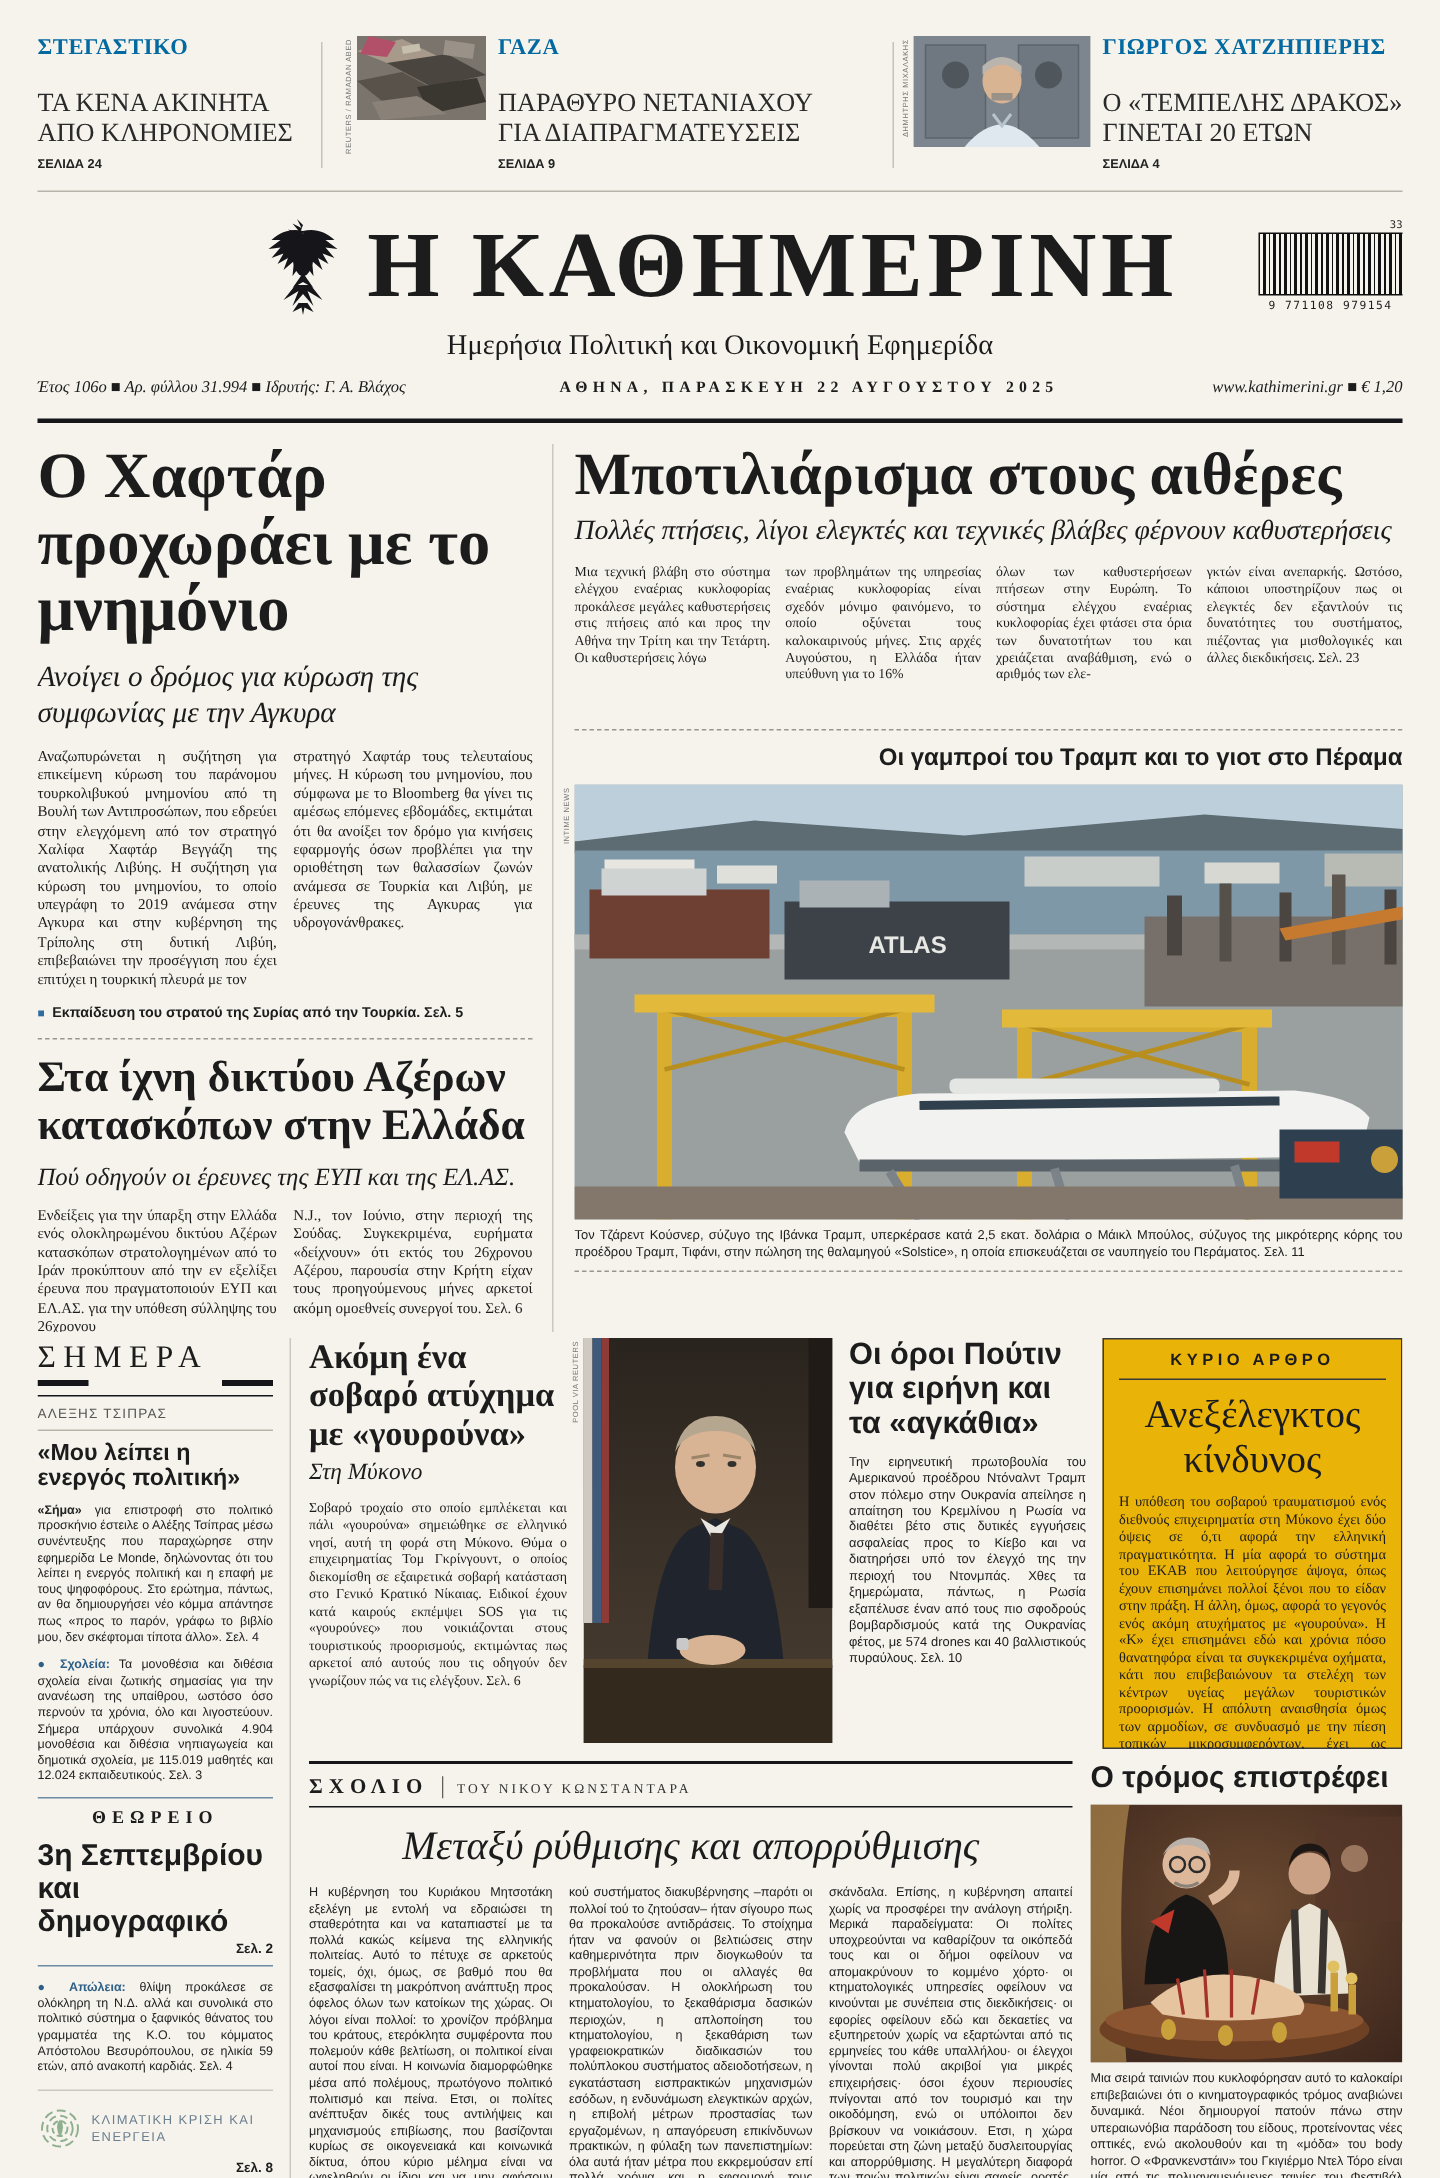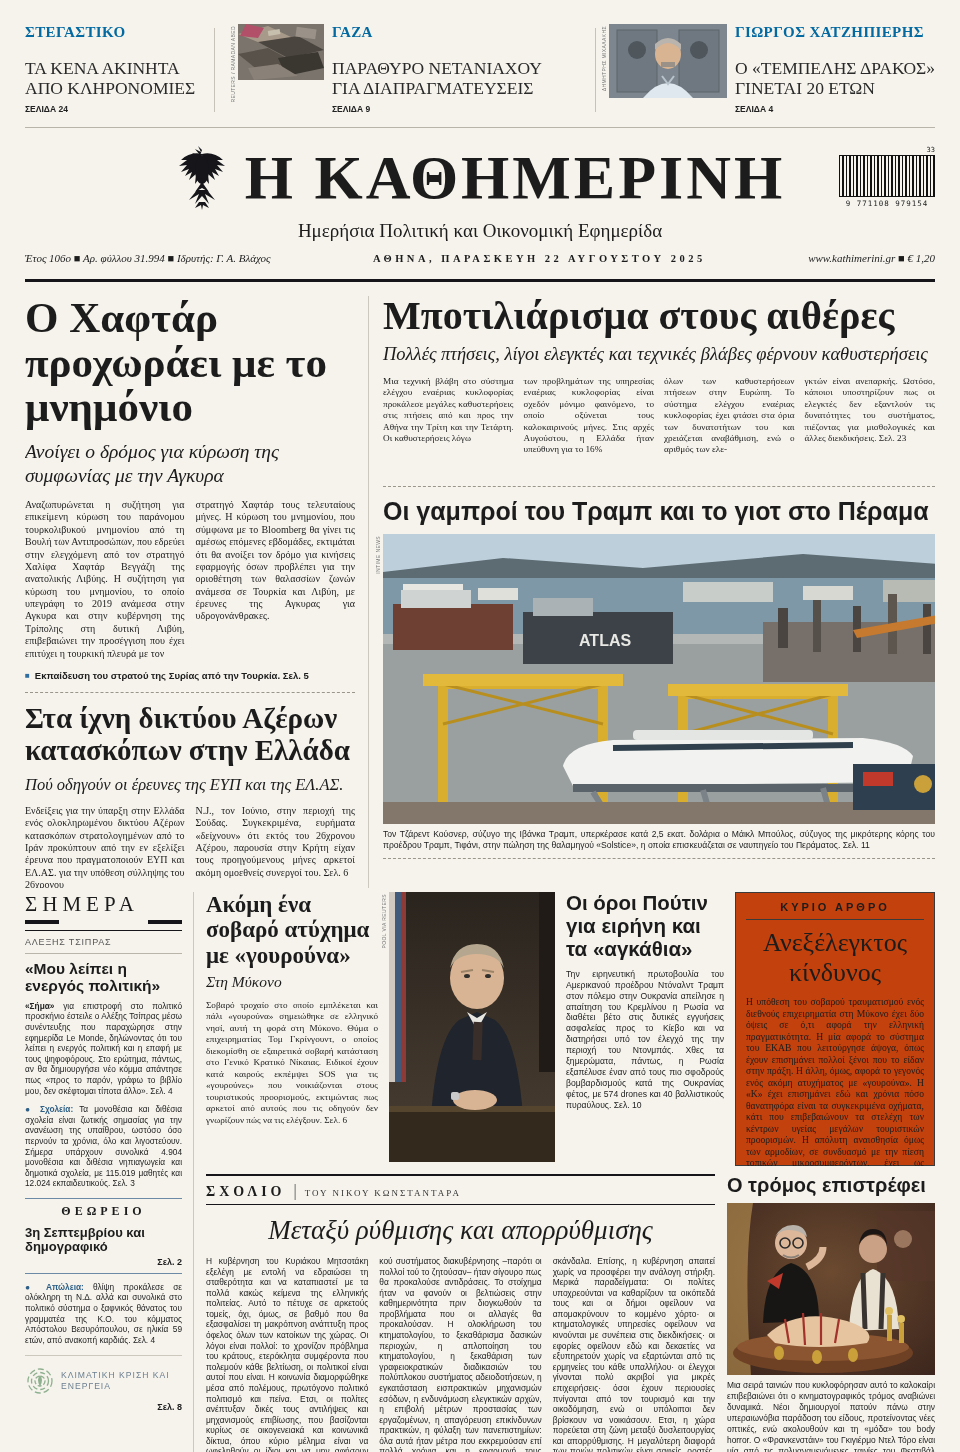--- a/index.html
+++ b/index.html
@@ -50,8 +50,8 @@
   .h-air-sub{font-size:18.5px;font-style:italic;margin:0 0 11px 0;}
   .aircols{display:flex;gap:10px;font-size:9.2px;line-height:1.24;text-align:justify;height:100px;overflow:hidden;}
   .aircols .bc{flex:1;min-width:0;}
-  .perama-title{font-family:"Liberation Sans",sans-serif;font-size:25px;font-weight:bold;
-    text-align:left;margin:4px 0 8px 0;}
+  .perama-title{font-family:"Liberation Sans",sans-serif;font-size:16px;font-weight:bold;
+    text-align:right;margin:4px 0 8px 0;}
   .bigphoto{position:relative;}
   .caption{font-family:"Liberation Sans",sans-serif;font-size:8.6px;line-height:1.3;
     text-align:justify;margin-top:5px;}

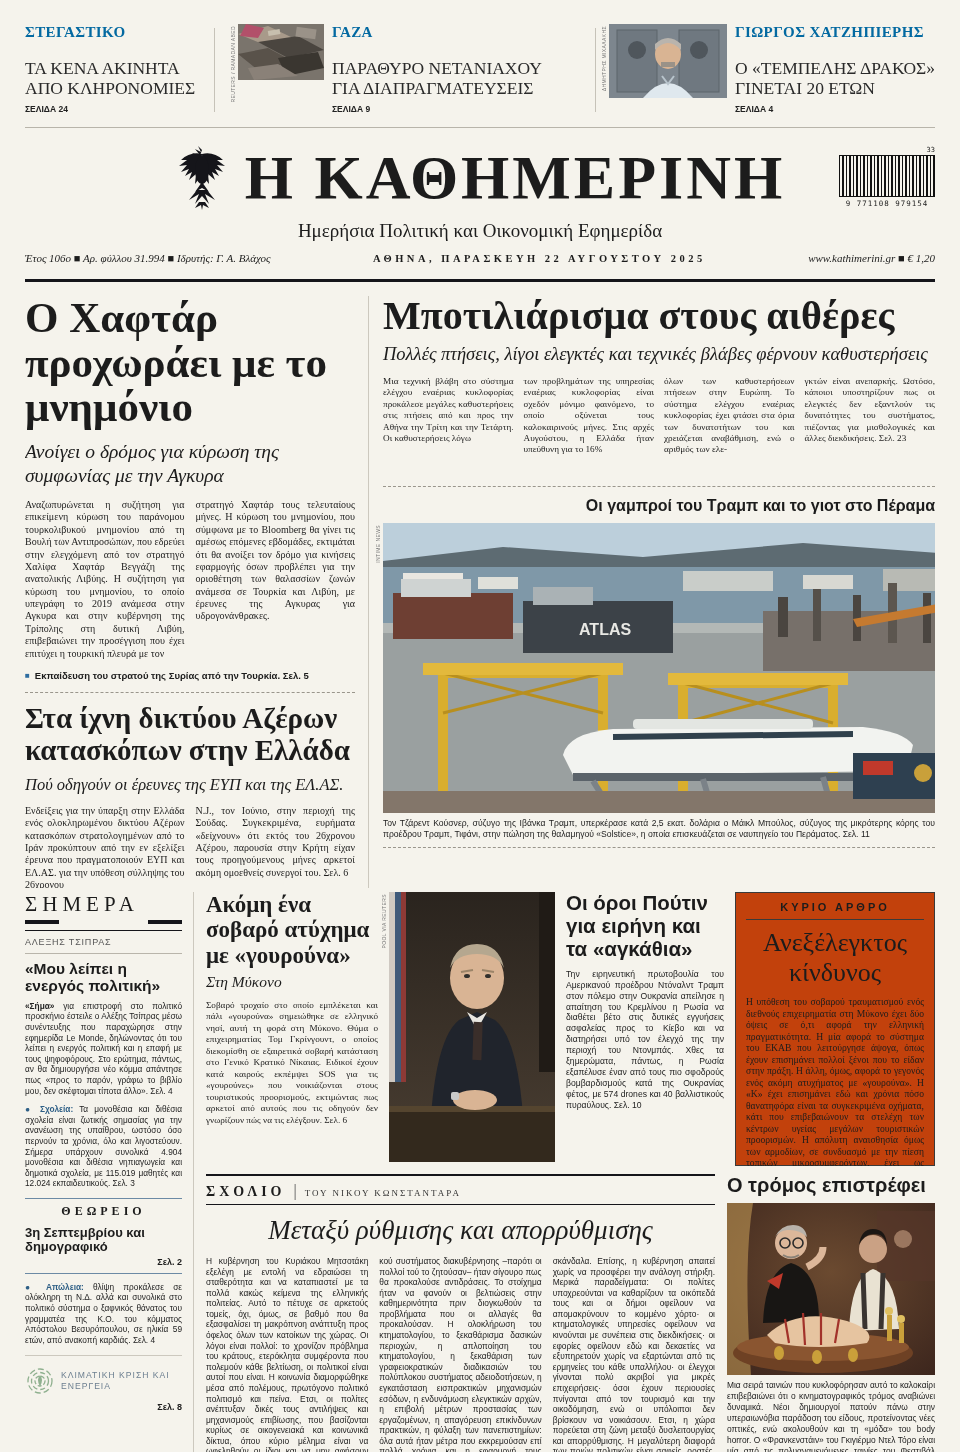--- a/index.html
+++ b/index.html
@@ -88,7 +88,7 @@
   .putinstory{width:158px;font-family:"Liberation Sans",sans-serif;}
   .h-putin{font-size:20.5px;font-weight:bold;line-height:1.12;margin:0 0 8px 0;}
   .putin-txt{font-size:8.6px;line-height:1.27;text-align:justify;}
-  .kyrio{flex:1;border:1px solid #3a3a3a;padding:8px 10px;background:#c2410c;}
+  .kyrio{flex:1;border:1px solid #3a3a3a;padding:8px 10px;background:#eab308;}
   .ky-label{font-family:"Liberation Sans",sans-serif;font-size:11px;font-weight:bold;
     letter-spacing:3px;text-align:center;border-bottom:1px solid #3a3a3a;padding-bottom:6px;}
   .ky-h{font-size:26px;text-align:center;margin:8px 0 8px 0;font-weight:500;}

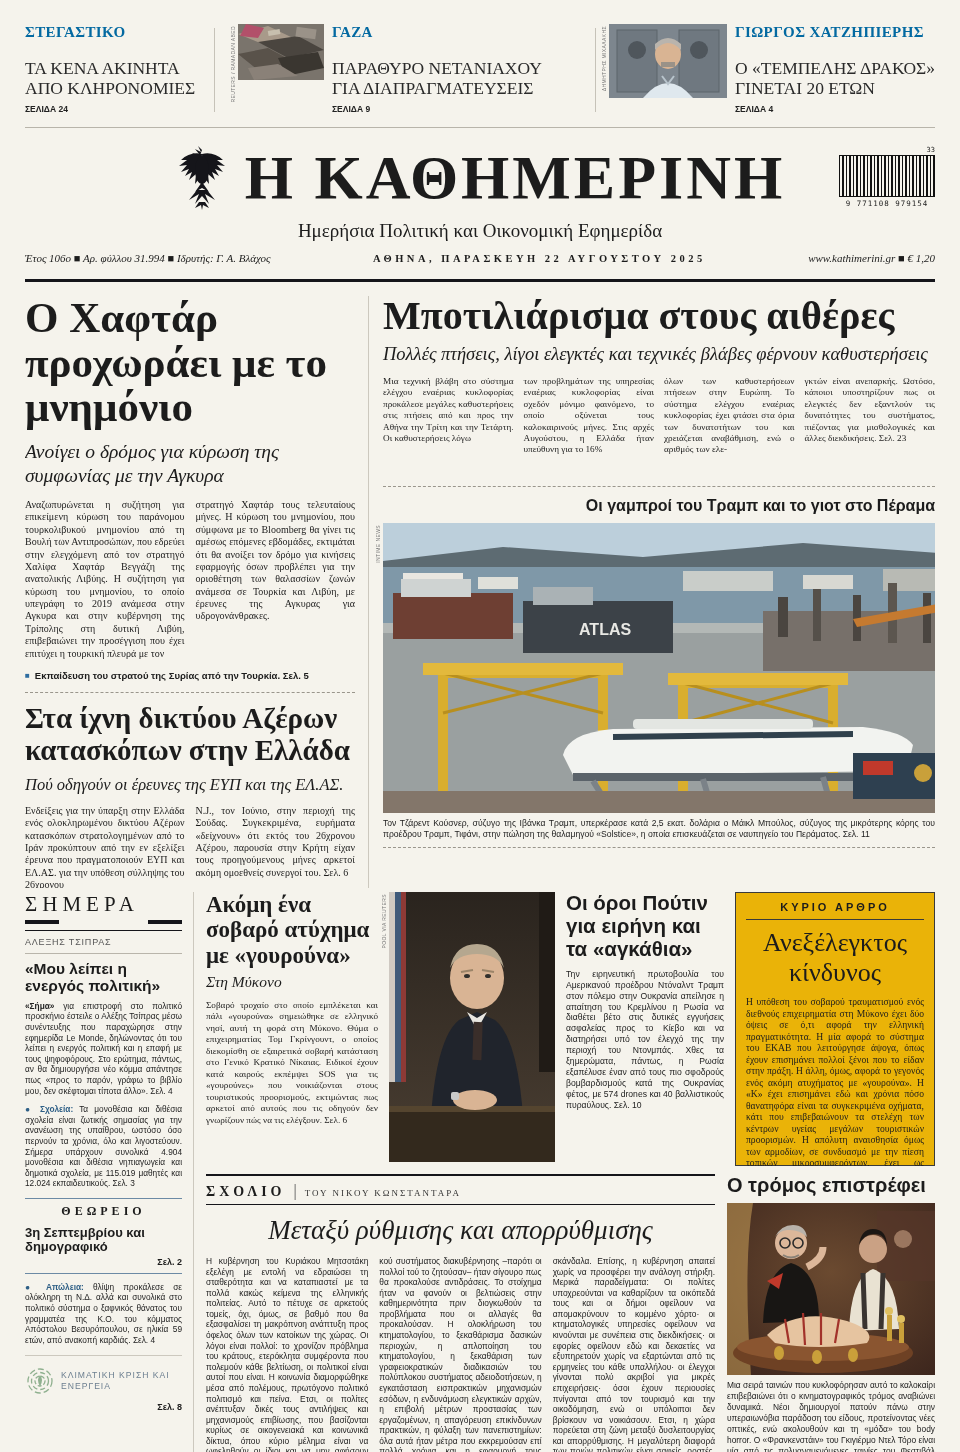--- a/index.html
+++ b/index.html
@@ -71,7 +71,7 @@
   .theoreio{margin-top:9px;border-top:1.5px solid #6c8aa5;padding-top:5px;}
   .theo-label{font-family:"Liberation Serif",serif;font-size:12px;font-weight:bold;
     letter-spacing:4px;text-align:center;}
-  .theo-h{font-size:13px;font-weight:bold;line-height:1.1;margin:7px 0 2px 0;}
+  .theo-h{font-size:20px;font-weight:bold;line-height:1.1;margin:7px 0 2px 0;}
   .theo-page{font-size:9px;font-weight:bold;text-align:right;}
   .theo-bot{border:none;border-top:1.5px solid #6c8aa5;margin:6px 0 2px 0;}
   .climate{margin-top:10px;border-top:1px solid #ccc8be;padding-top:10px;}

